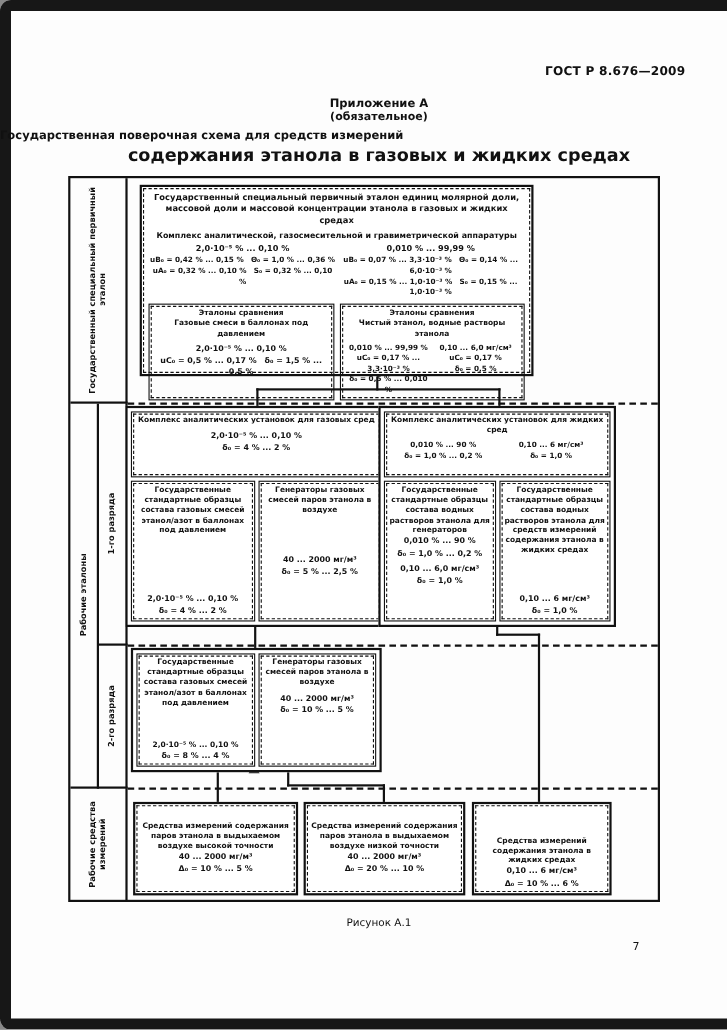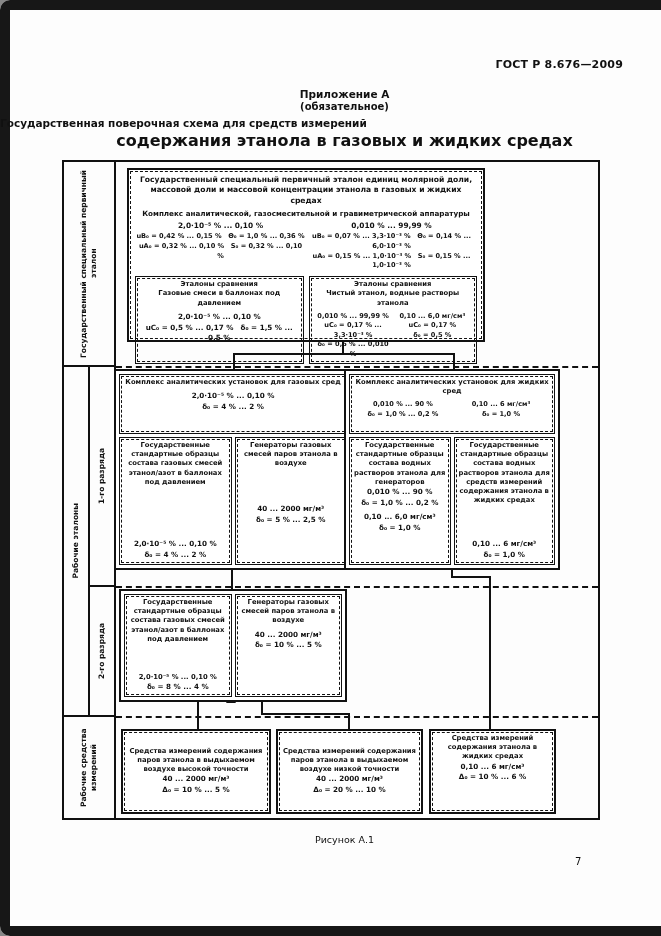--- a/index.html
+++ b/index.html
@@ -248,7 +248,7 @@
     </div>
     <div class="box" style="left:365px;top:567px;width:127px;height:85px;">
       <div class="inner"></div>
-      <div class="pad" style="justify-content:flex-start;">
+      <div class="pad" style="justify-content:flex-end;">
         <div class="bt">Средства измерений содержания этанола в жидких средах</div>
         <div class="bv">0,10 ... 6 мг/см³</div>
         <div class="bv">Δ₀ = 10 % ... 6 %</div>

